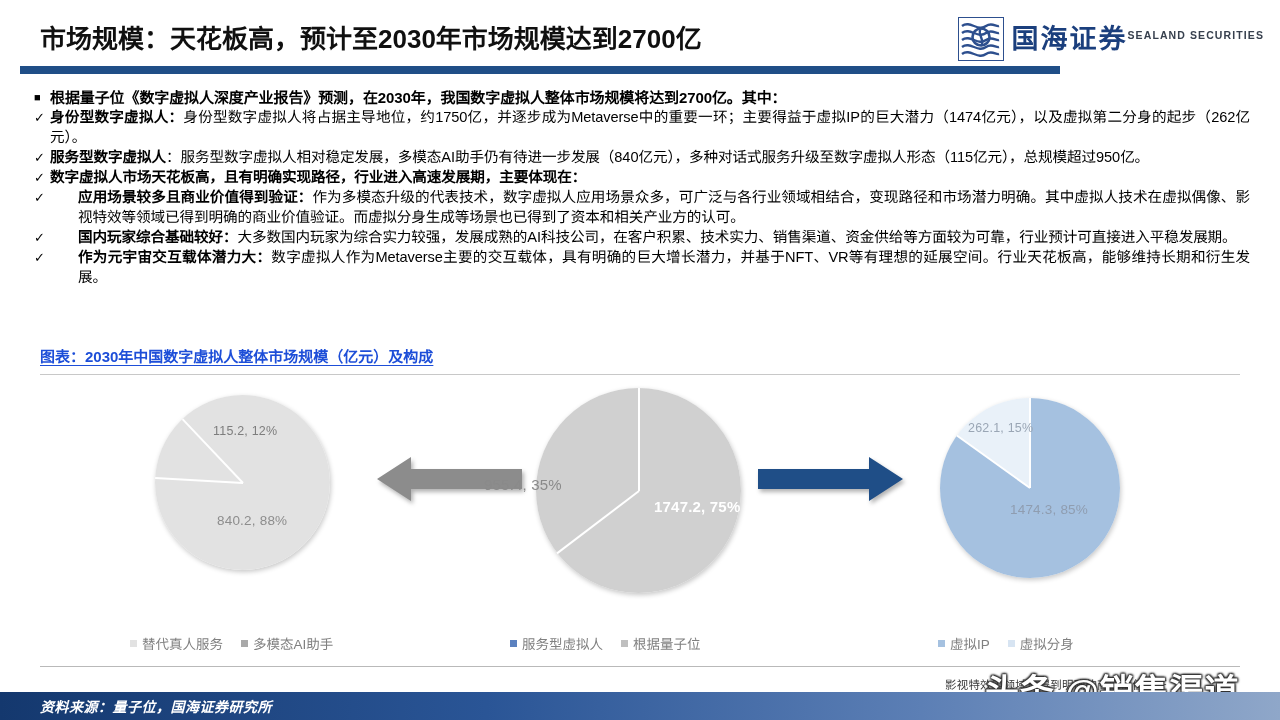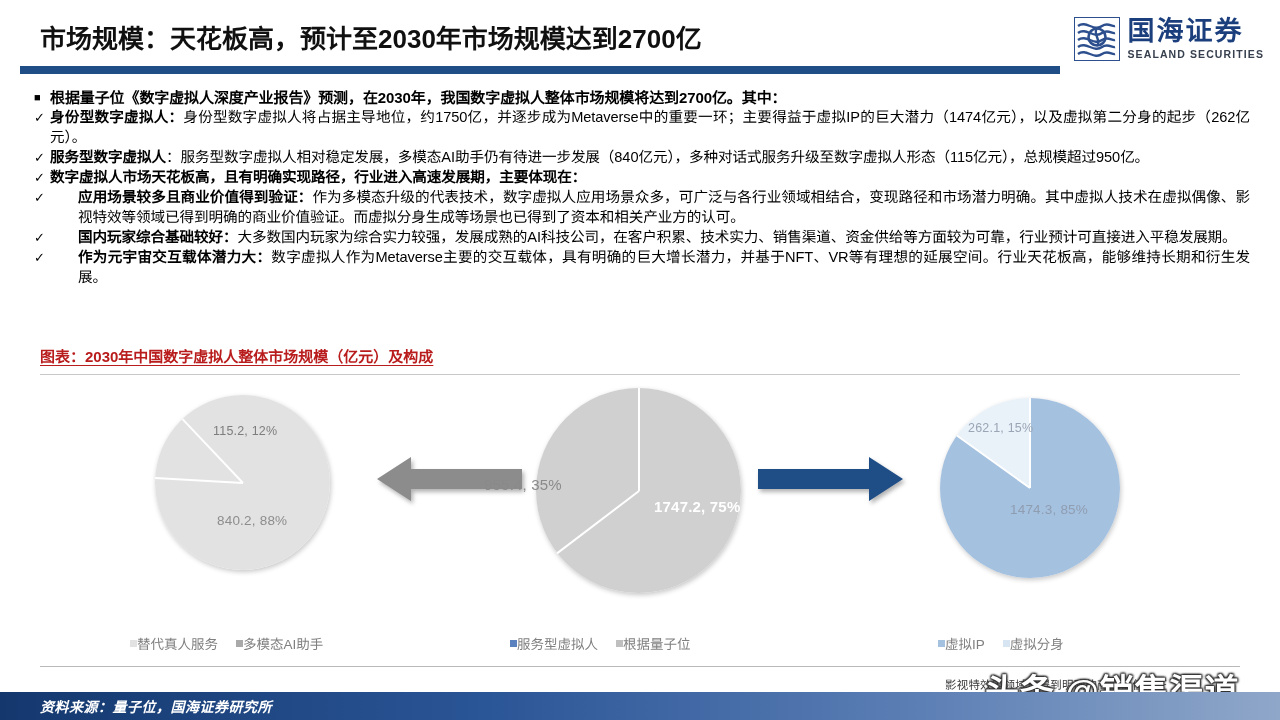--- a/index.html
+++ b/index.html
@@ -24,7 +24,7 @@
   }
   .logo{position:absolute;right:16px;top:14px;height:50px;display:flex;align-items:center;gap:8px;}
   .logo-mark{width:46px;height:44px;}
-  .logo-words{display:flex;flex-direction:column;line-height:1;}
+  .logo-words{display:flex;flex-direction:row;line-height:1;}
   .logo-cn{font-size:27px;font-weight:bold;color:#1b3f7d;letter-spacing:2px;}
   .logo-en{font-size:10.5px;font-weight:bold;color:#37404e;letter-spacing:1.1px;margin-top:4px;}
 

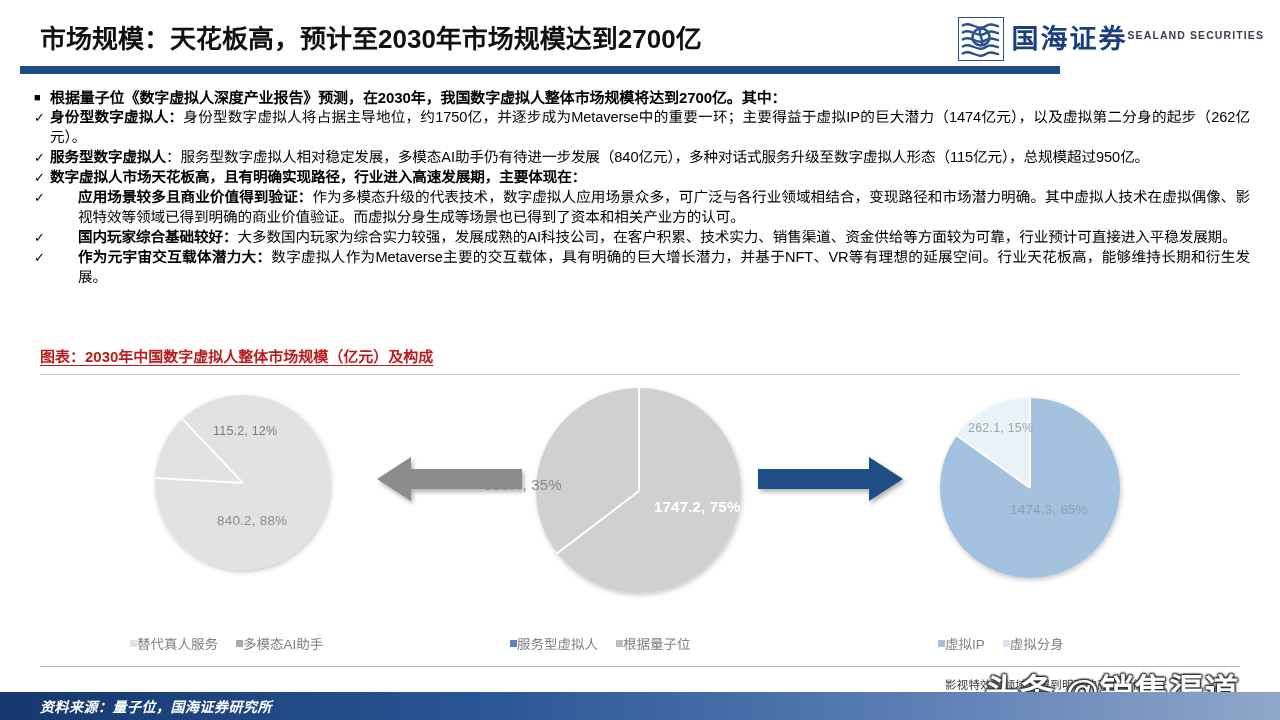--- a/index.html
+++ b/index.html
@@ -47,7 +47,7 @@
   
   .exhibit-title{
     position:absolute;left:40px;top:345px;
-    font-size:15px;font-weight:bold;color:#b91c1c;
+    font-size:15px;font-weight:bold;color:#1d4ed8;
     text-decoration:underline;text-underline-offset:3px;
   }
   .exhibit-rule{position:absolute;left:40px;top:374px;width:1200px;height:1px;background:#c8c8c8;}

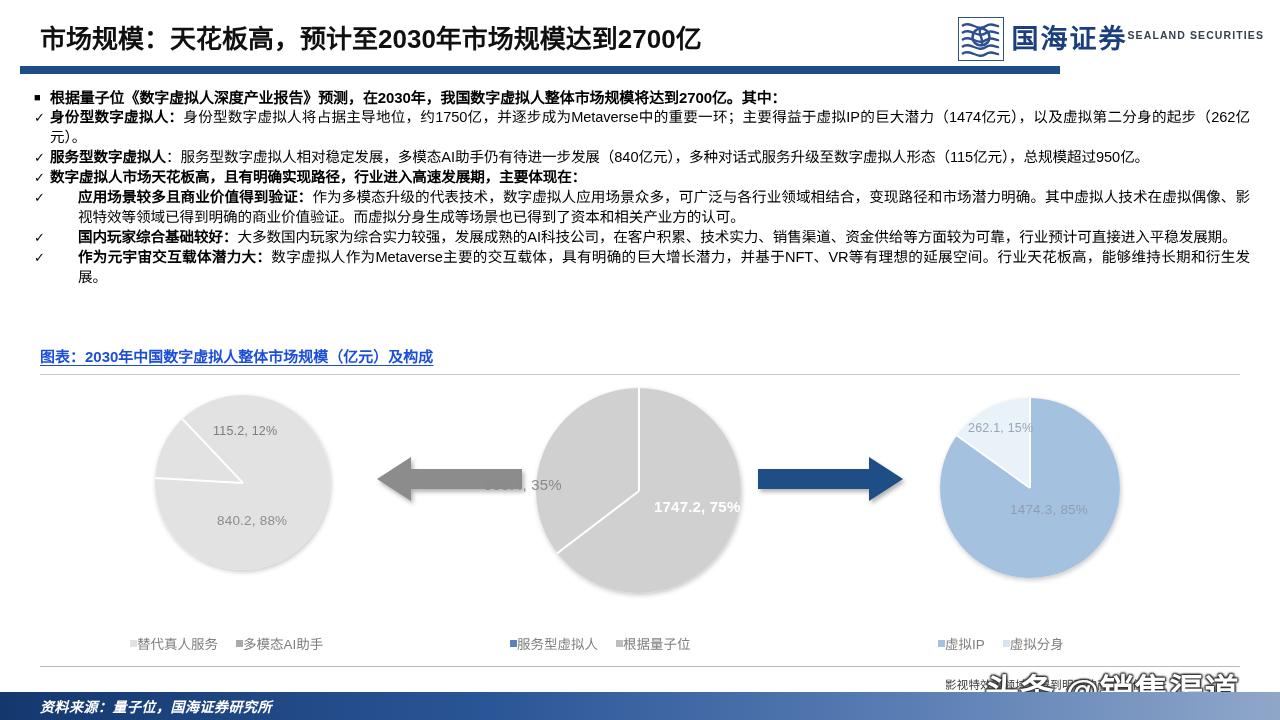--- a/index.html
+++ b/index.html
@@ -63,7 +63,7 @@
 
   
   .legend{position:absolute;display:flex;gap:18px;align-items:center;font-size:13.5px;color:#808080;}
-  .lg-item{display:flex;align-items:center;white-space:nowrap;}
+  .lg-item{display:flex;align-items:center;gap:5px;white-space:nowrap;}
   .lg-sw{width:7px;height:7px;display:inline-block;}
 
   

